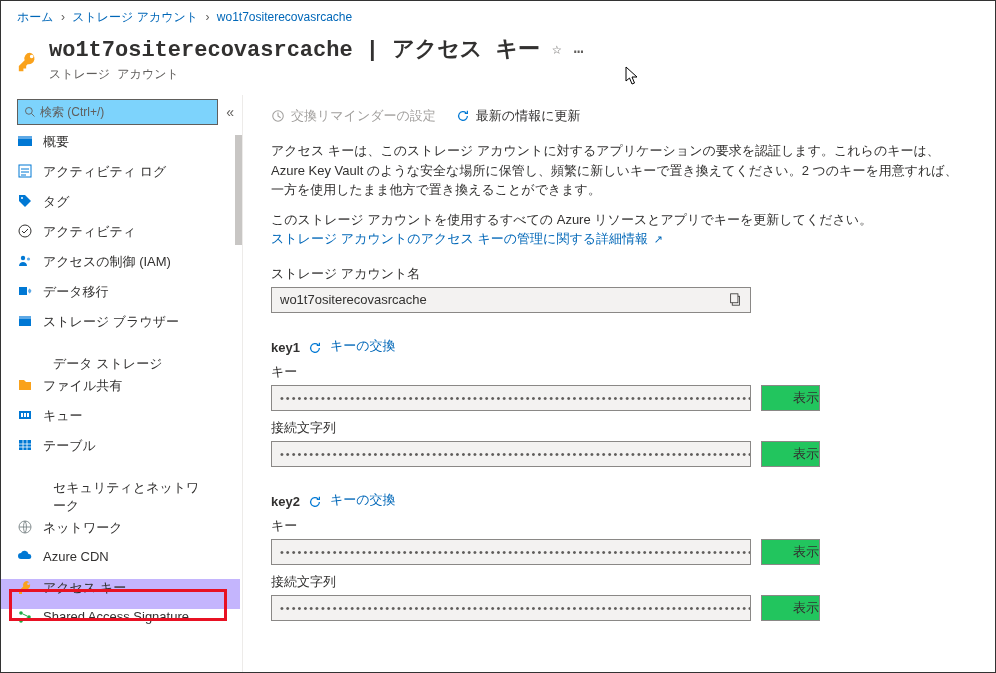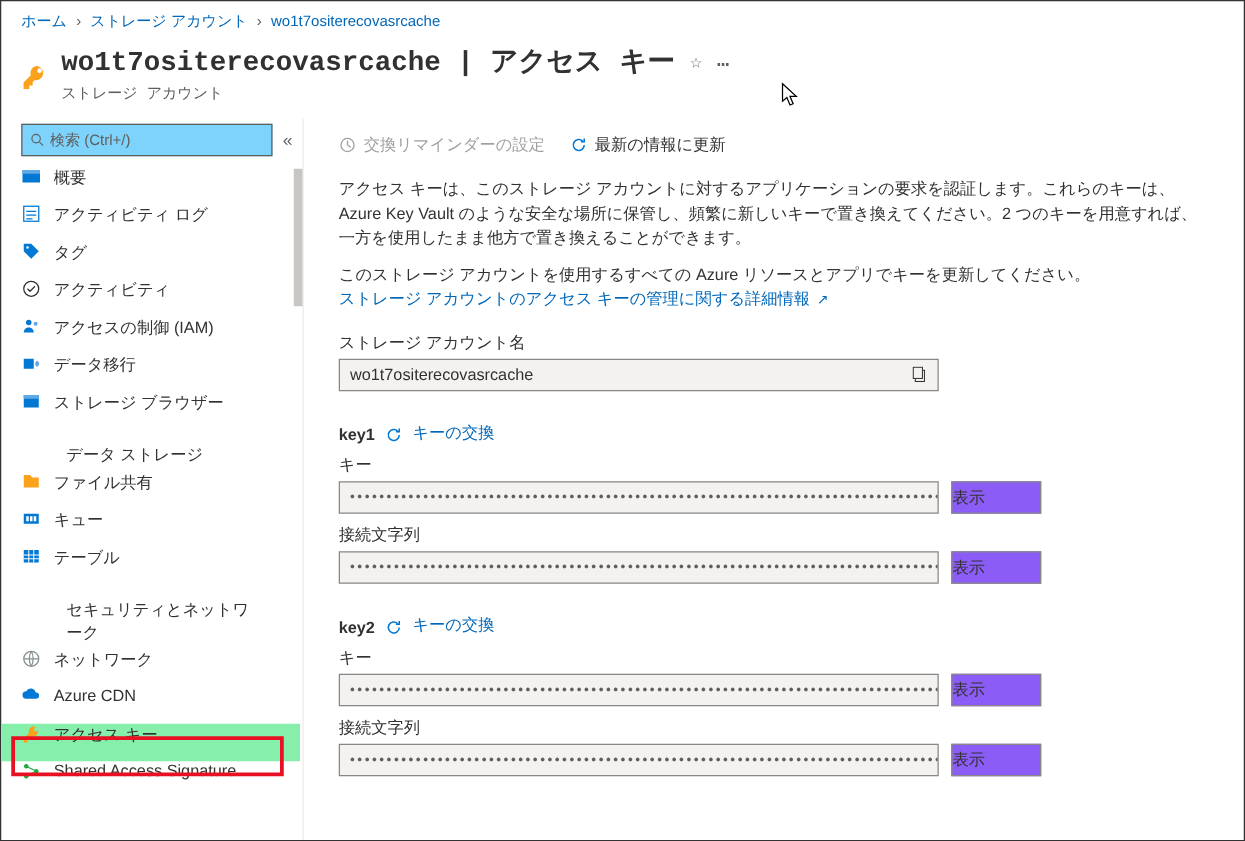--- a/index.html
+++ b/index.html
@@ -141,13 +141,13 @@
     max-width: 480px;
   }
   .show-btn {
-    width: 72px;
+    width: 59px;
     height: 26px;
     border: 1px solid #8a8886;
-    background: #8b5cf6;
+    background: #22c55e;
     font-size: 13px;
     cursor: pointer;
-    text-align: left;
+    text-align: right;
     line-height: 24px;
   }
   .sub-label { font-size: 13px; margin: 8px 0 4px; }

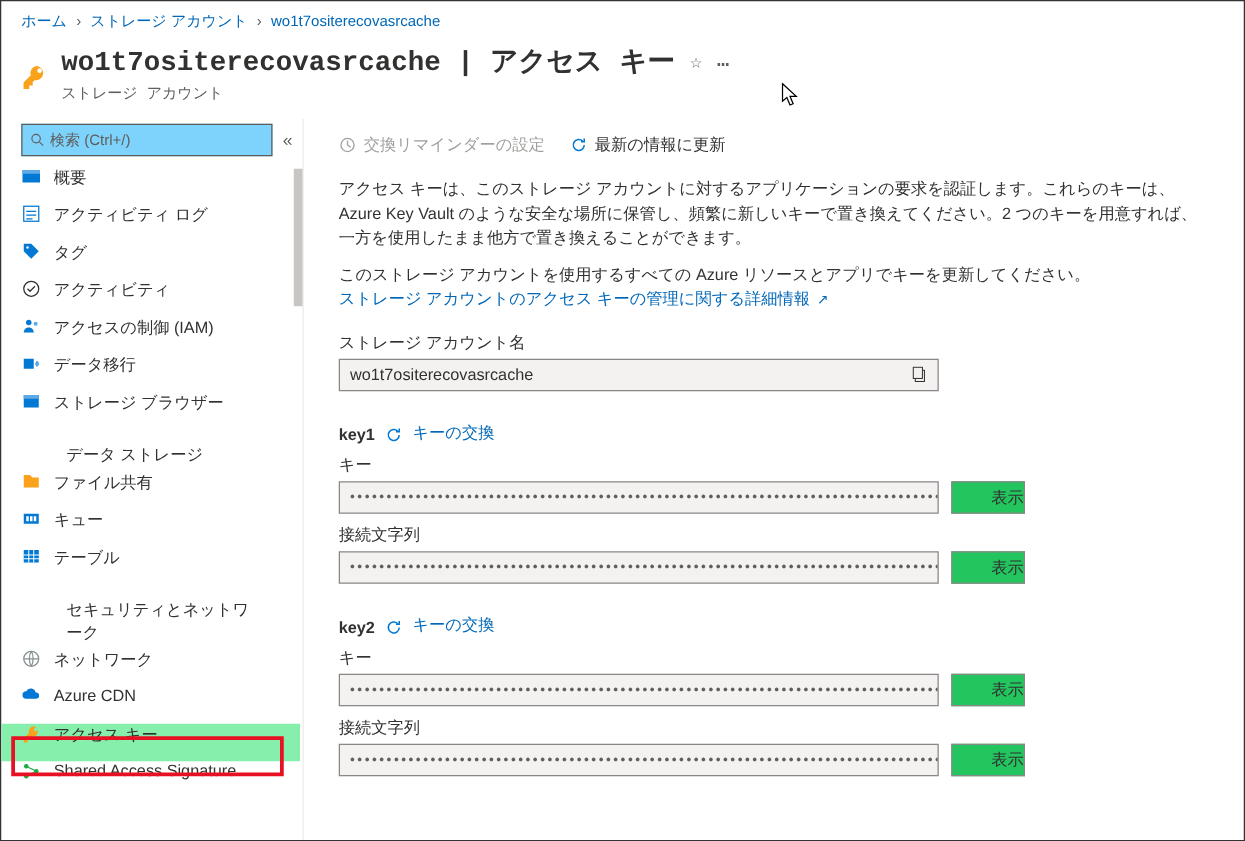--- a/index.html
+++ b/index.html
@@ -62,7 +62,7 @@
     font-size: 13px;
     gap: 10px;
   }
-  .nav-item.selected { background: #86efac; }
+  .nav-item.selected { background: #c4b5fd; }
   .nav-section {
     padding: 12px 29px 4px;
     font-size: 13px;

